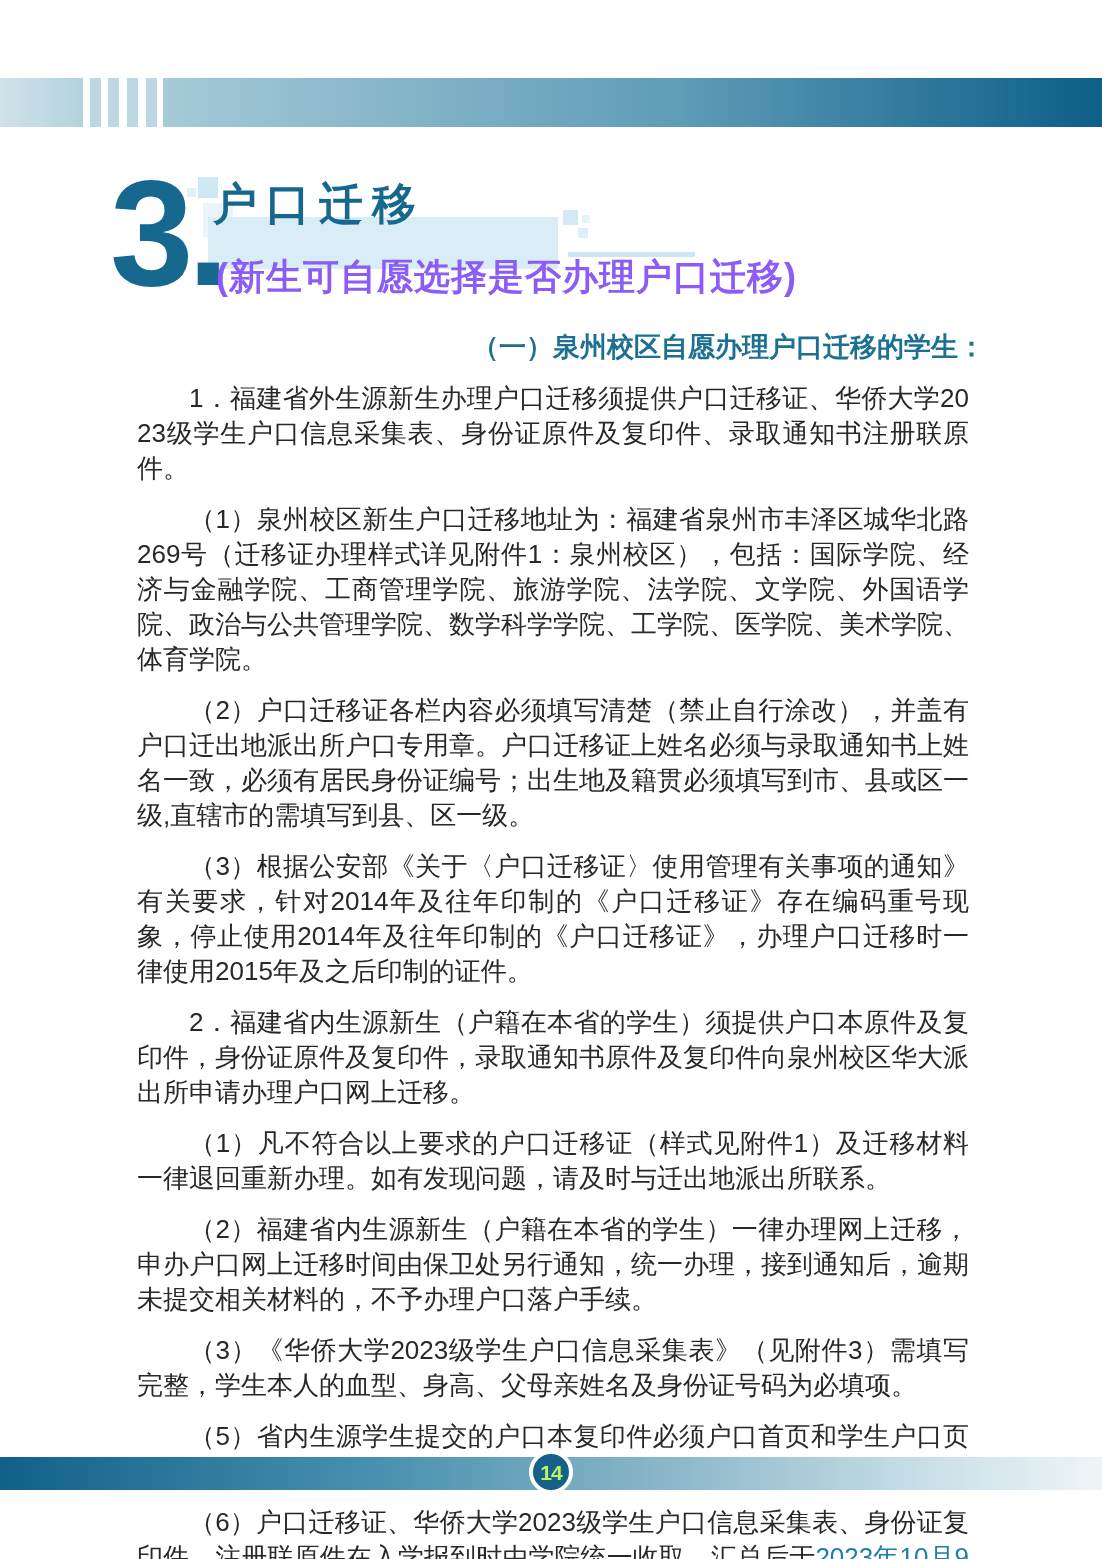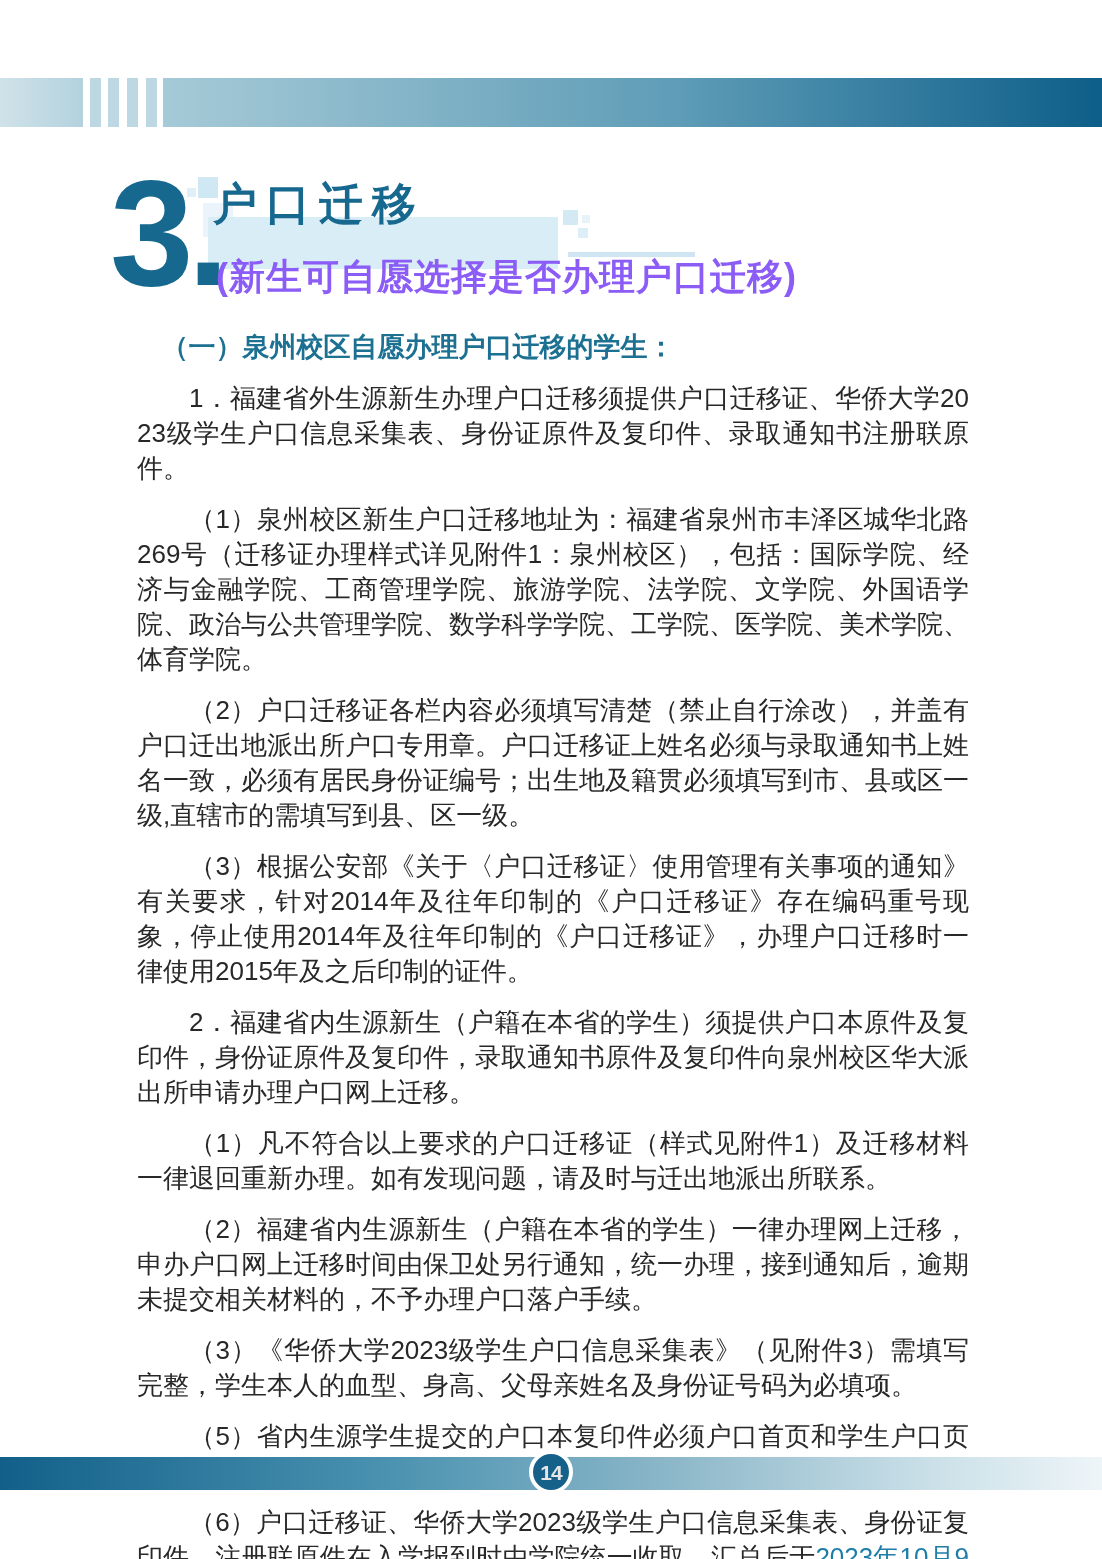--- a/index.html
+++ b/index.html
@@ -56,7 +56,7 @@
   }
   .section-heading{
     margin:0;font-size:27px;font-weight:bold;color:#1c7092;
-    text-indent:1.5em;line-height:35px;
+    text-indent:1.5em;line-height:35px;text-align:right;
   }
   .content p{
     margin:16px;text-indent:2em;text-align:justify;

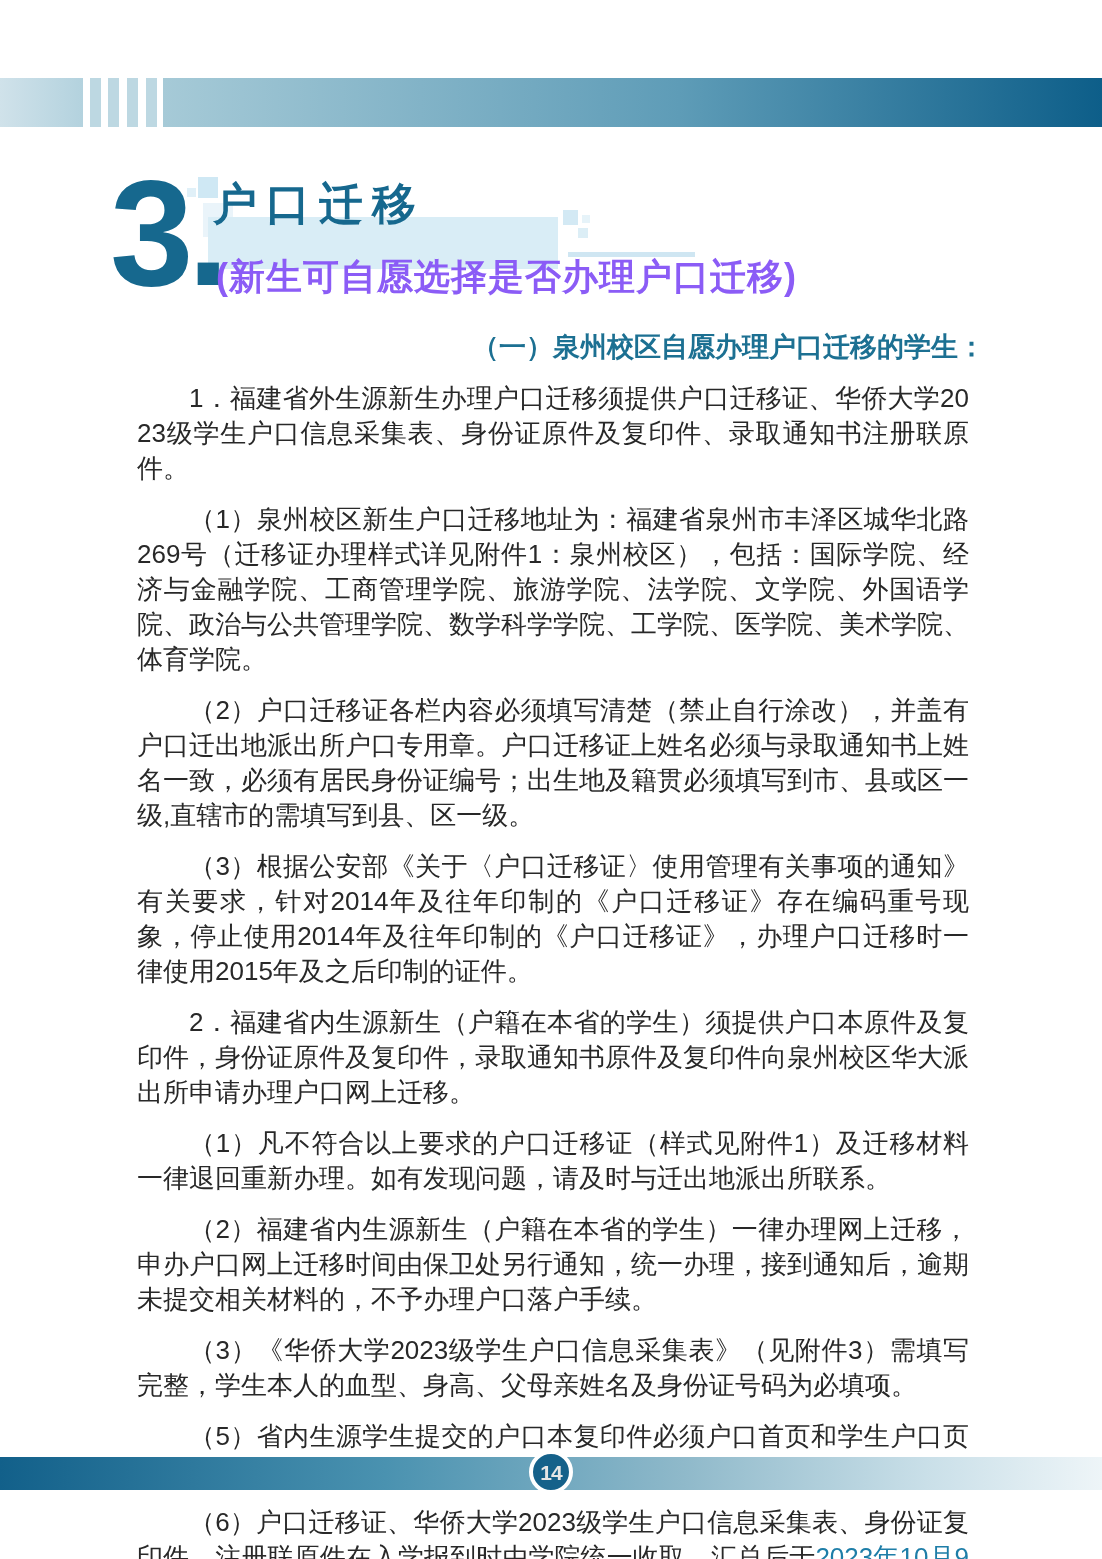--- a/index.html
+++ b/index.html
@@ -78,7 +78,7 @@
     display:flex;align-items:center;justify-content:center;
   }
   .page-badge span{
-    color:#e5e5e5;font-weight:bold;font-size:21px;line-height:1;
+    color:#bef264;font-weight:bold;font-size:21px;line-height:1;
     letter-spacing:-1px;
     text-align:center;
   }

